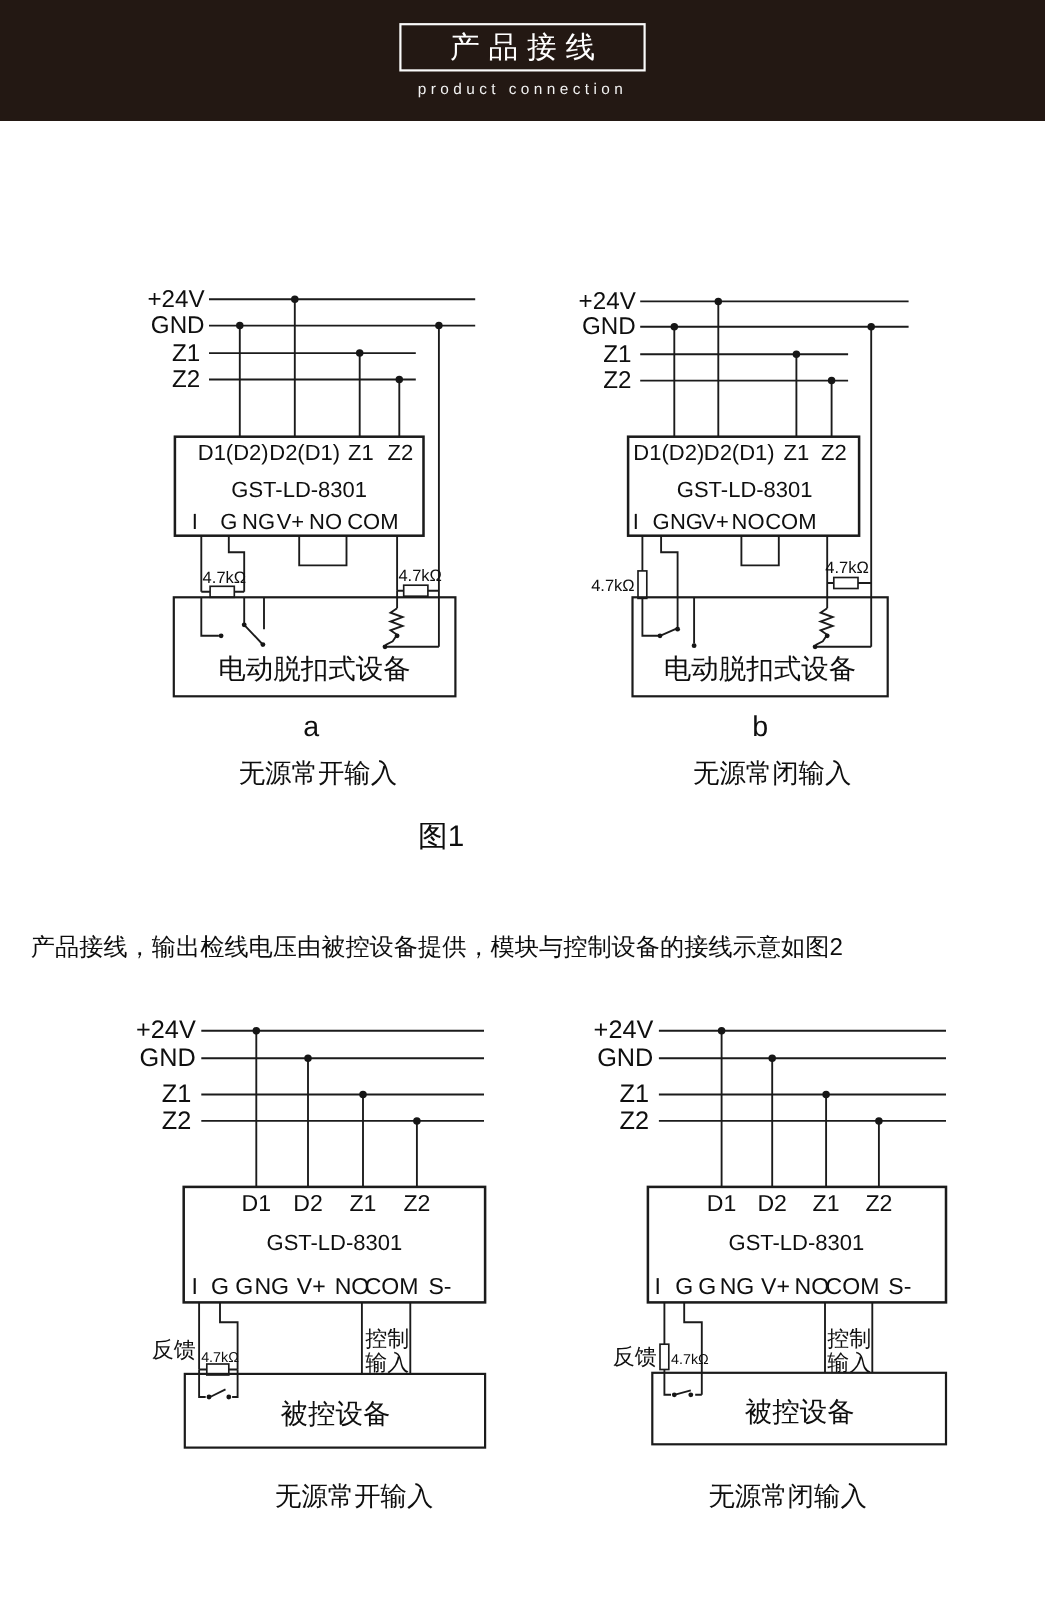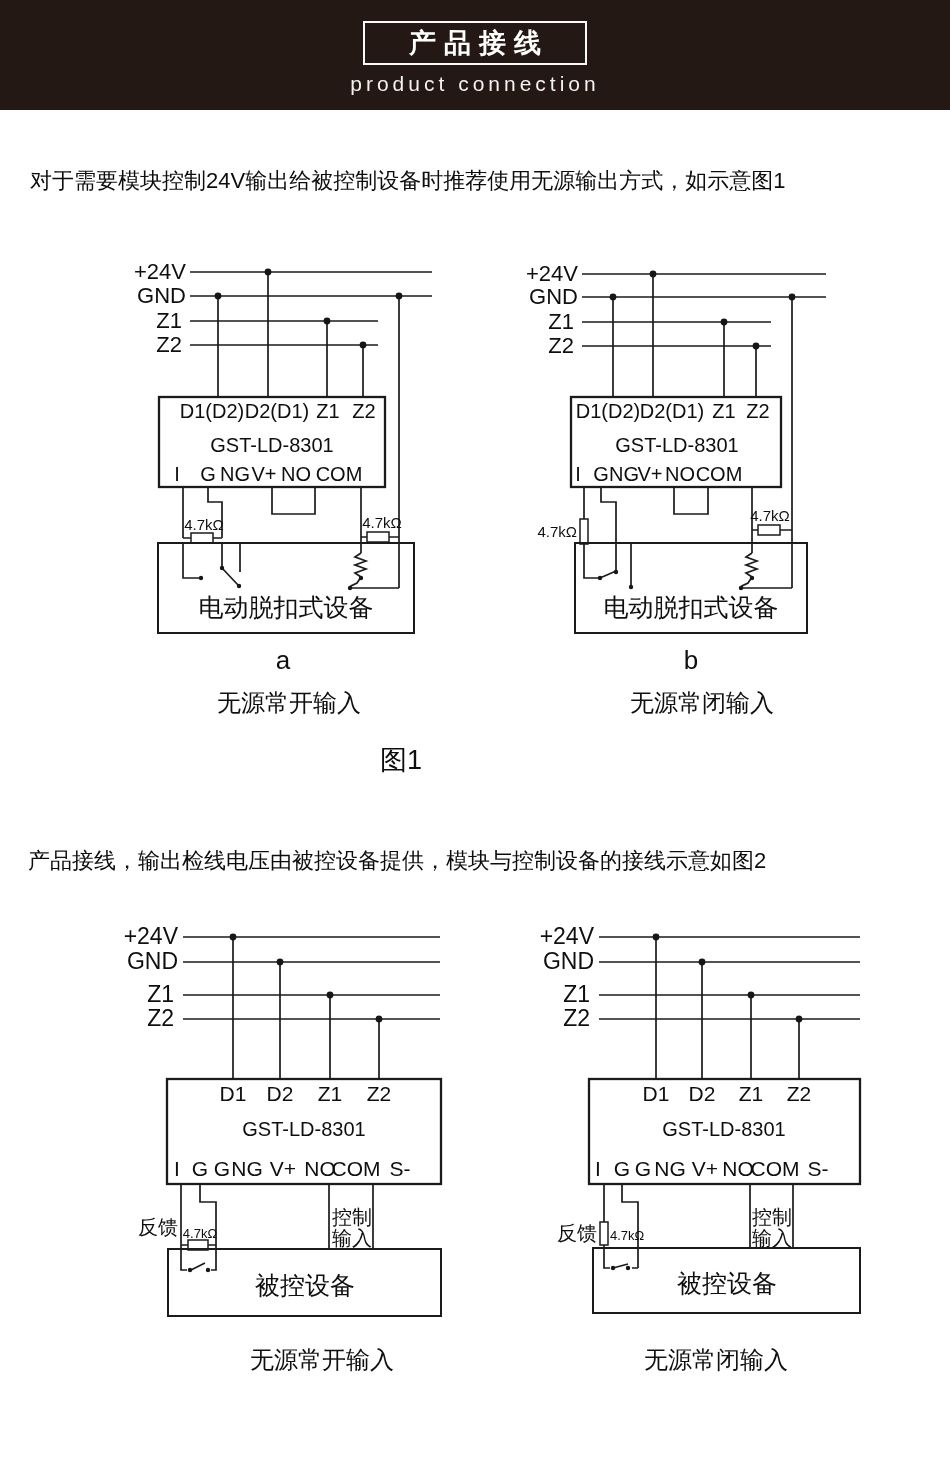--- a/index.html
+++ b/index.html
@@ -9,7 +9,7 @@
   .titlebox{position:absolute;left:50%;top:21px;transform:translateX(-50%);
             width:220px;height:40px;border:2px solid #fafafa;
             display:flex;align-items:center;justify-content:center;}
-  .titletext{color:#ffffff;font-size:27px;letter-spacing:8px;text-indent:8px;white-space:nowrap;font-weight:bold;}
+  .titletext{color:#ffffff;font-size:27px;letter-spacing:8px;text-indent:8px;white-space:nowrap;}
   .subtitle{position:absolute;left:0;top:72px;width:950px;text-align:center;
             color:#f2f2f2;font-size:21px;letter-spacing:4px;}
   .para{position:absolute;font-size:22px;color:#0d0d0d;white-space:nowrap;}

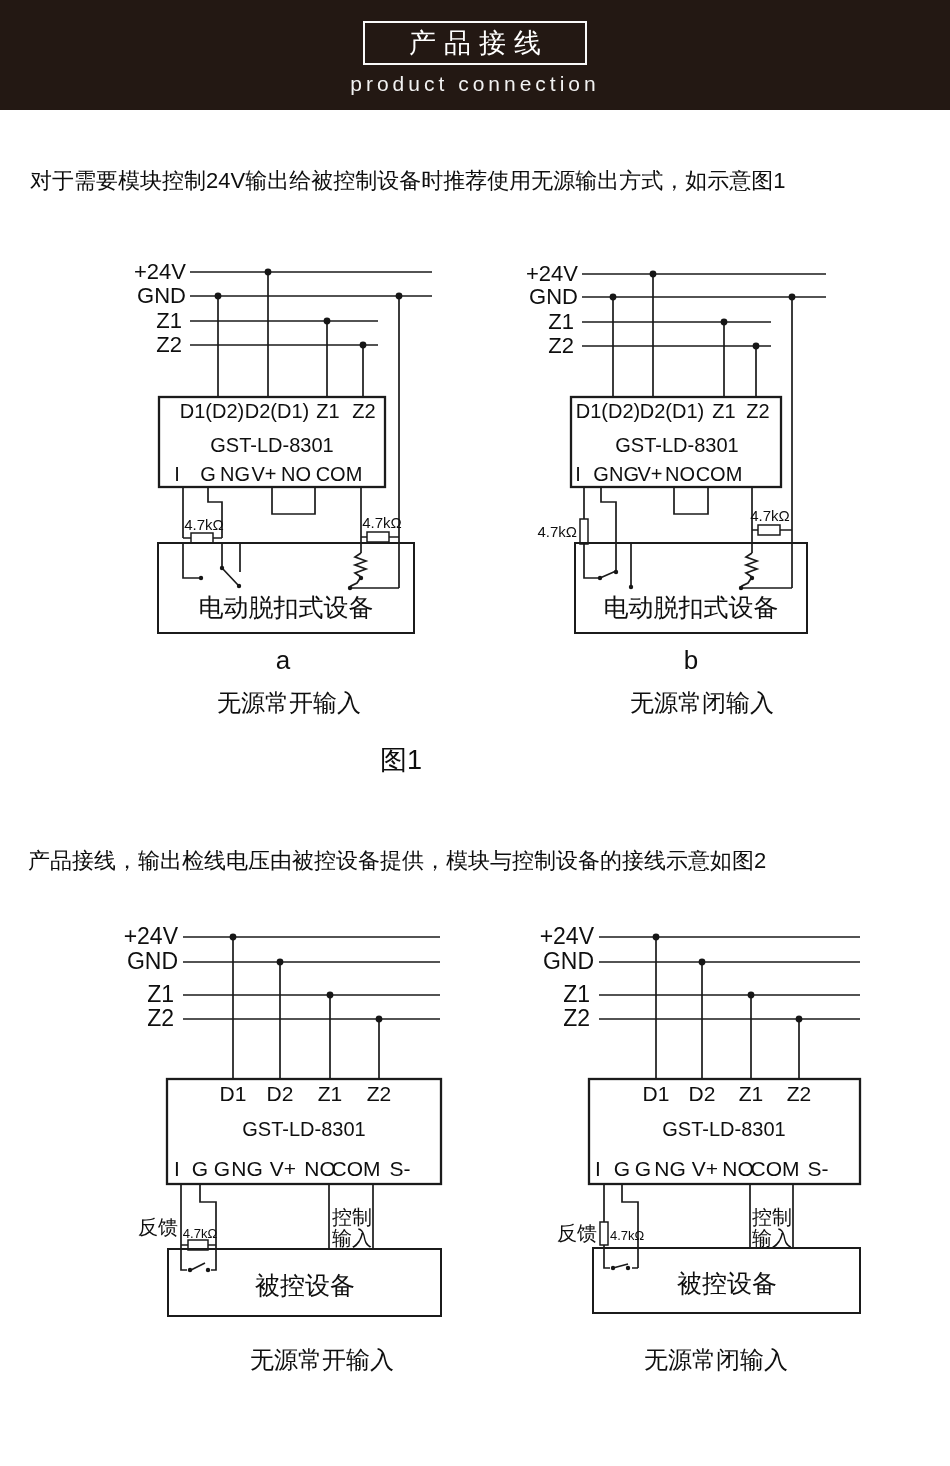--- a/index.html
+++ b/index.html
@@ -11,7 +11,7 @@
             display:flex;align-items:center;justify-content:center;}
   .titletext{color:#ffffff;font-size:27px;letter-spacing:8px;text-indent:8px;white-space:nowrap;}
   .subtitle{position:absolute;left:0;top:72px;width:950px;text-align:center;
-            color:#f2f2f2;font-size:21px;letter-spacing:4px;}
+            color:#f2f2f2;font-size:14px;letter-spacing:4px;}
   .para{position:absolute;font-size:22px;color:#0d0d0d;white-space:nowrap;}
   #p1{left:30px;top:166px;}
   #p2{left:28px;top:846px;}

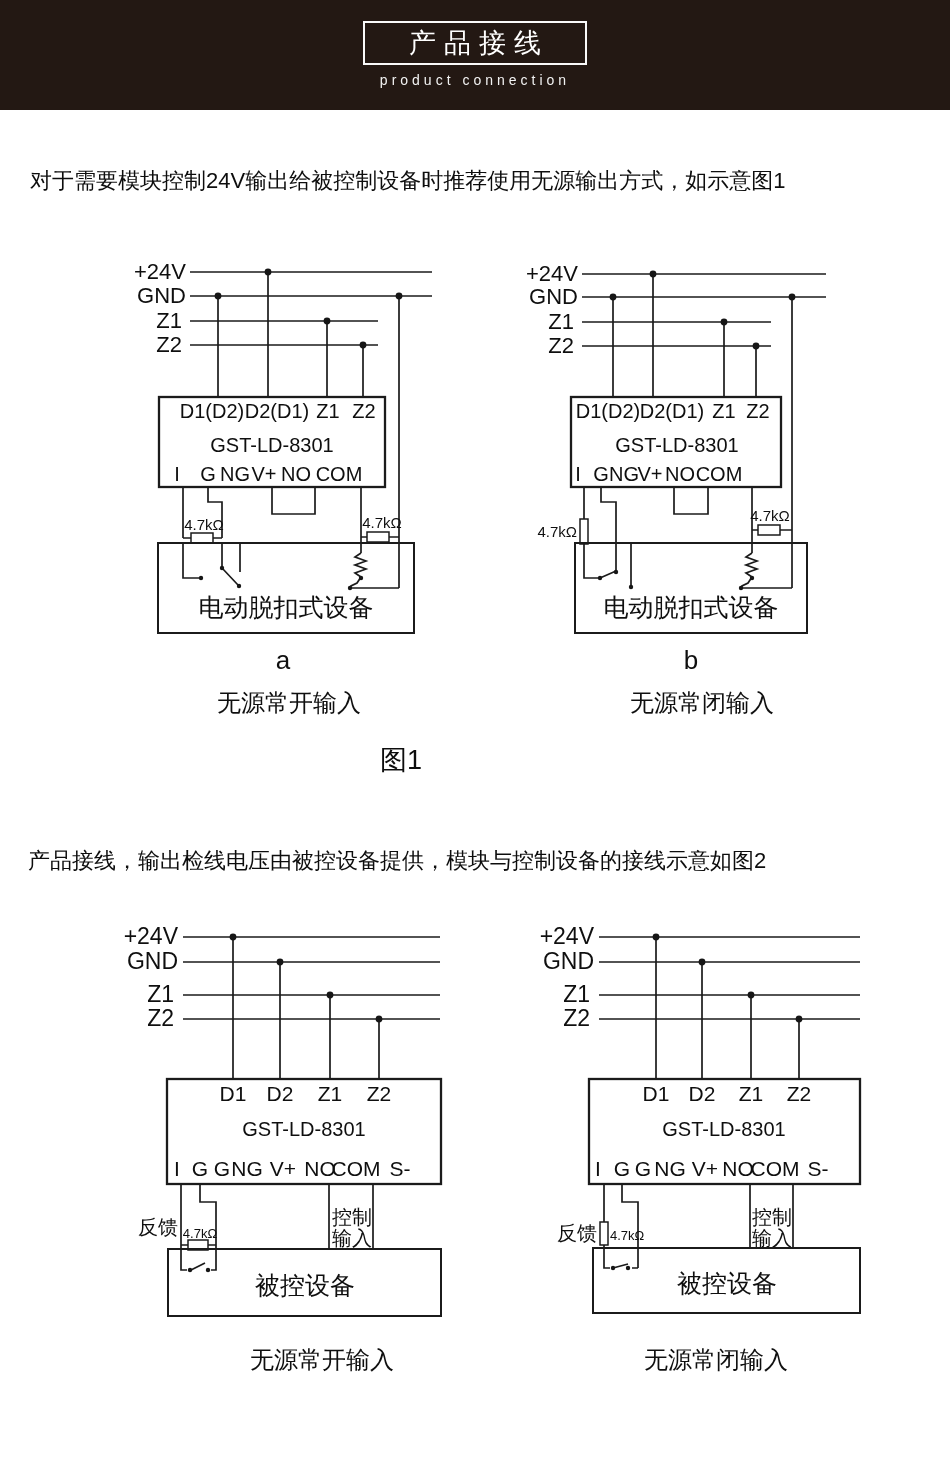--- a/index.html
+++ b/index.html
@@ -41,7 +41,6 @@
     <div class="subtitle">product connection</div>
   </div>
 
-  <div class="para" id="p1">对于需要模块控制24V输出给被控制设备时推荐使用无源输出方式，如示意图1</div>
   <div class="para" id="p2">产品接线，输出检线电压由被控设备提供，模块与控制设备的接线示意如图2</div>
 
   <svg style="left:130px;top:255px" width="352" height="465" viewBox="130 255 352 465">

